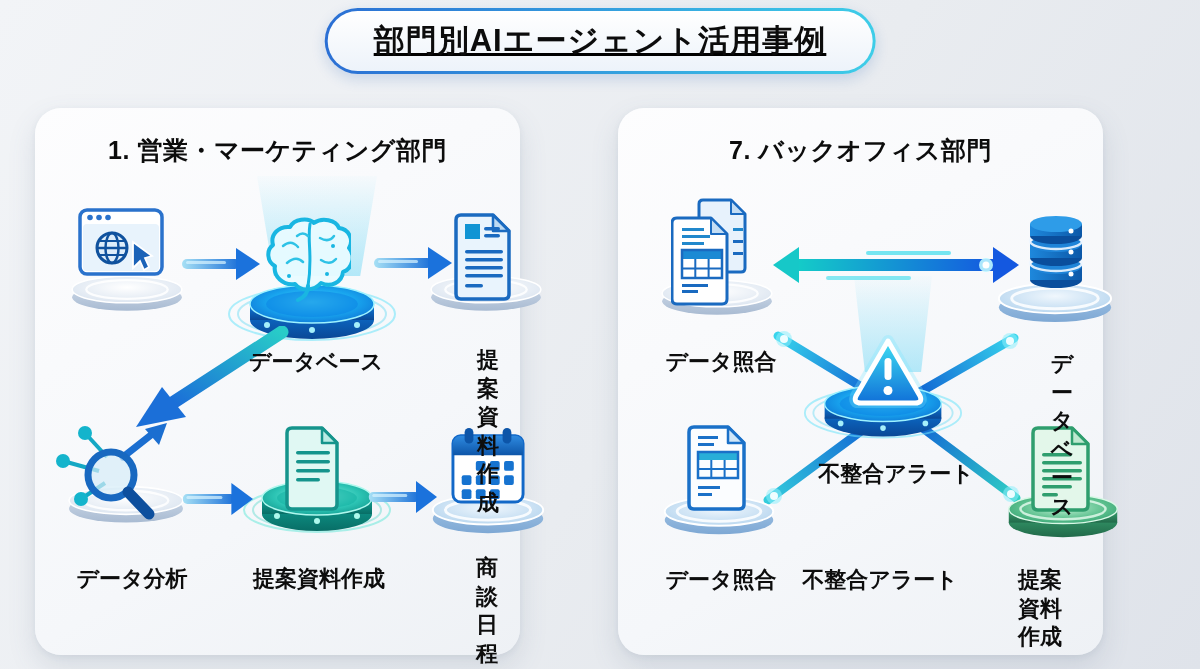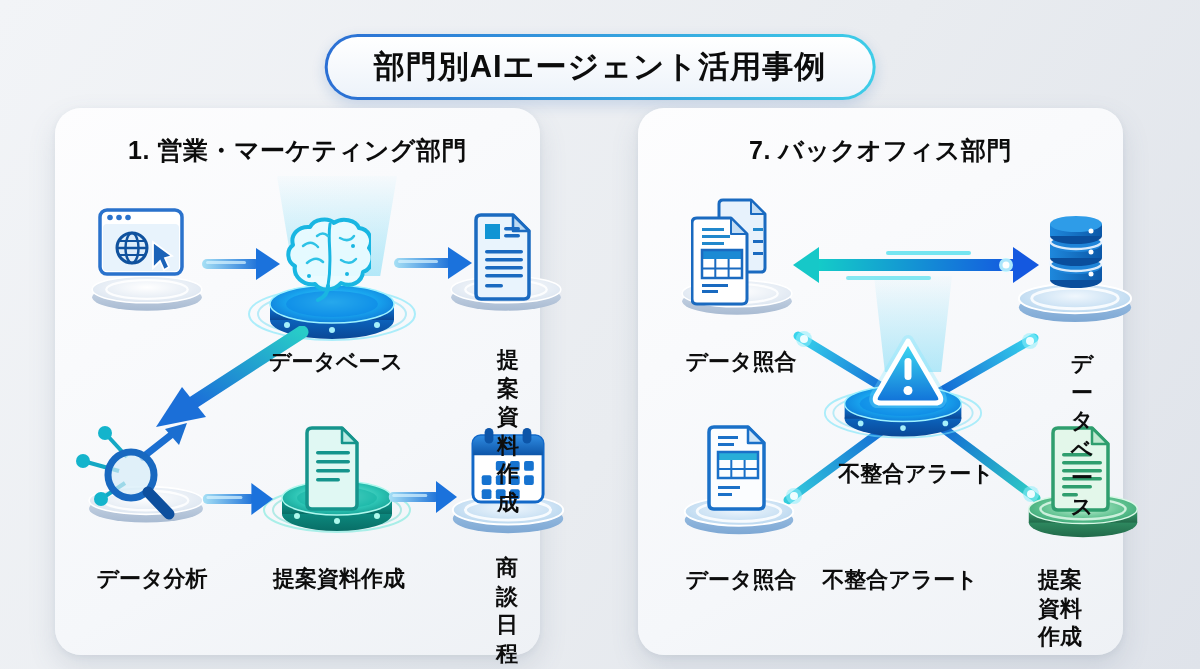--- a/index.html
+++ b/index.html
@@ -10,10 +10,11 @@
   }
   .abs{position:absolute;}
   .titlewrap{
-    position:absolute;top:34px;left:50%;transform:translateX(-50%);
+    position:absolute;top:8px;left:50%;transform:translateX(-50%);
     padding:3px;border-radius:40px;
     background:linear-gradient(90deg,#2b6fd4,#3ecde8);
     box-shadow:0 5px 14px rgba(30,90,180,.18);
+    text-decoration:underline;
   }
   .titleinner{
     border-radius:37px;background:linear-gradient(180deg,#ffffff,#edf3fa);

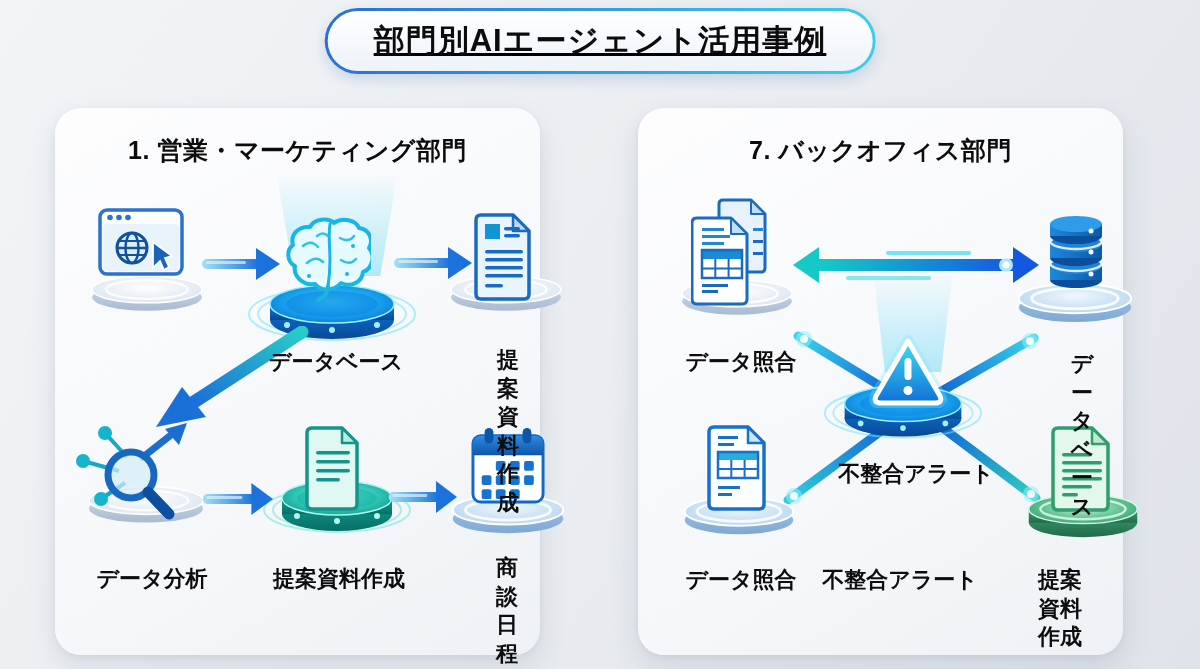--- a/index.html
+++ b/index.html
@@ -24,7 +24,6 @@
     position:absolute;top:108px;width:485px;height:547px;border-radius:26px;
     background:linear-gradient(150deg,#fdfdfe 0%,#f5f7fa 65%,#eef1f5 100%);
     box-shadow:0 12px 28px rgba(80,100,130,.15),0 2px 6px rgba(80,100,130,.08);
-    margin-left:20px;
   }
   #panel-left{left:35px;} #panel-right{left:618px;}
   .heading{

